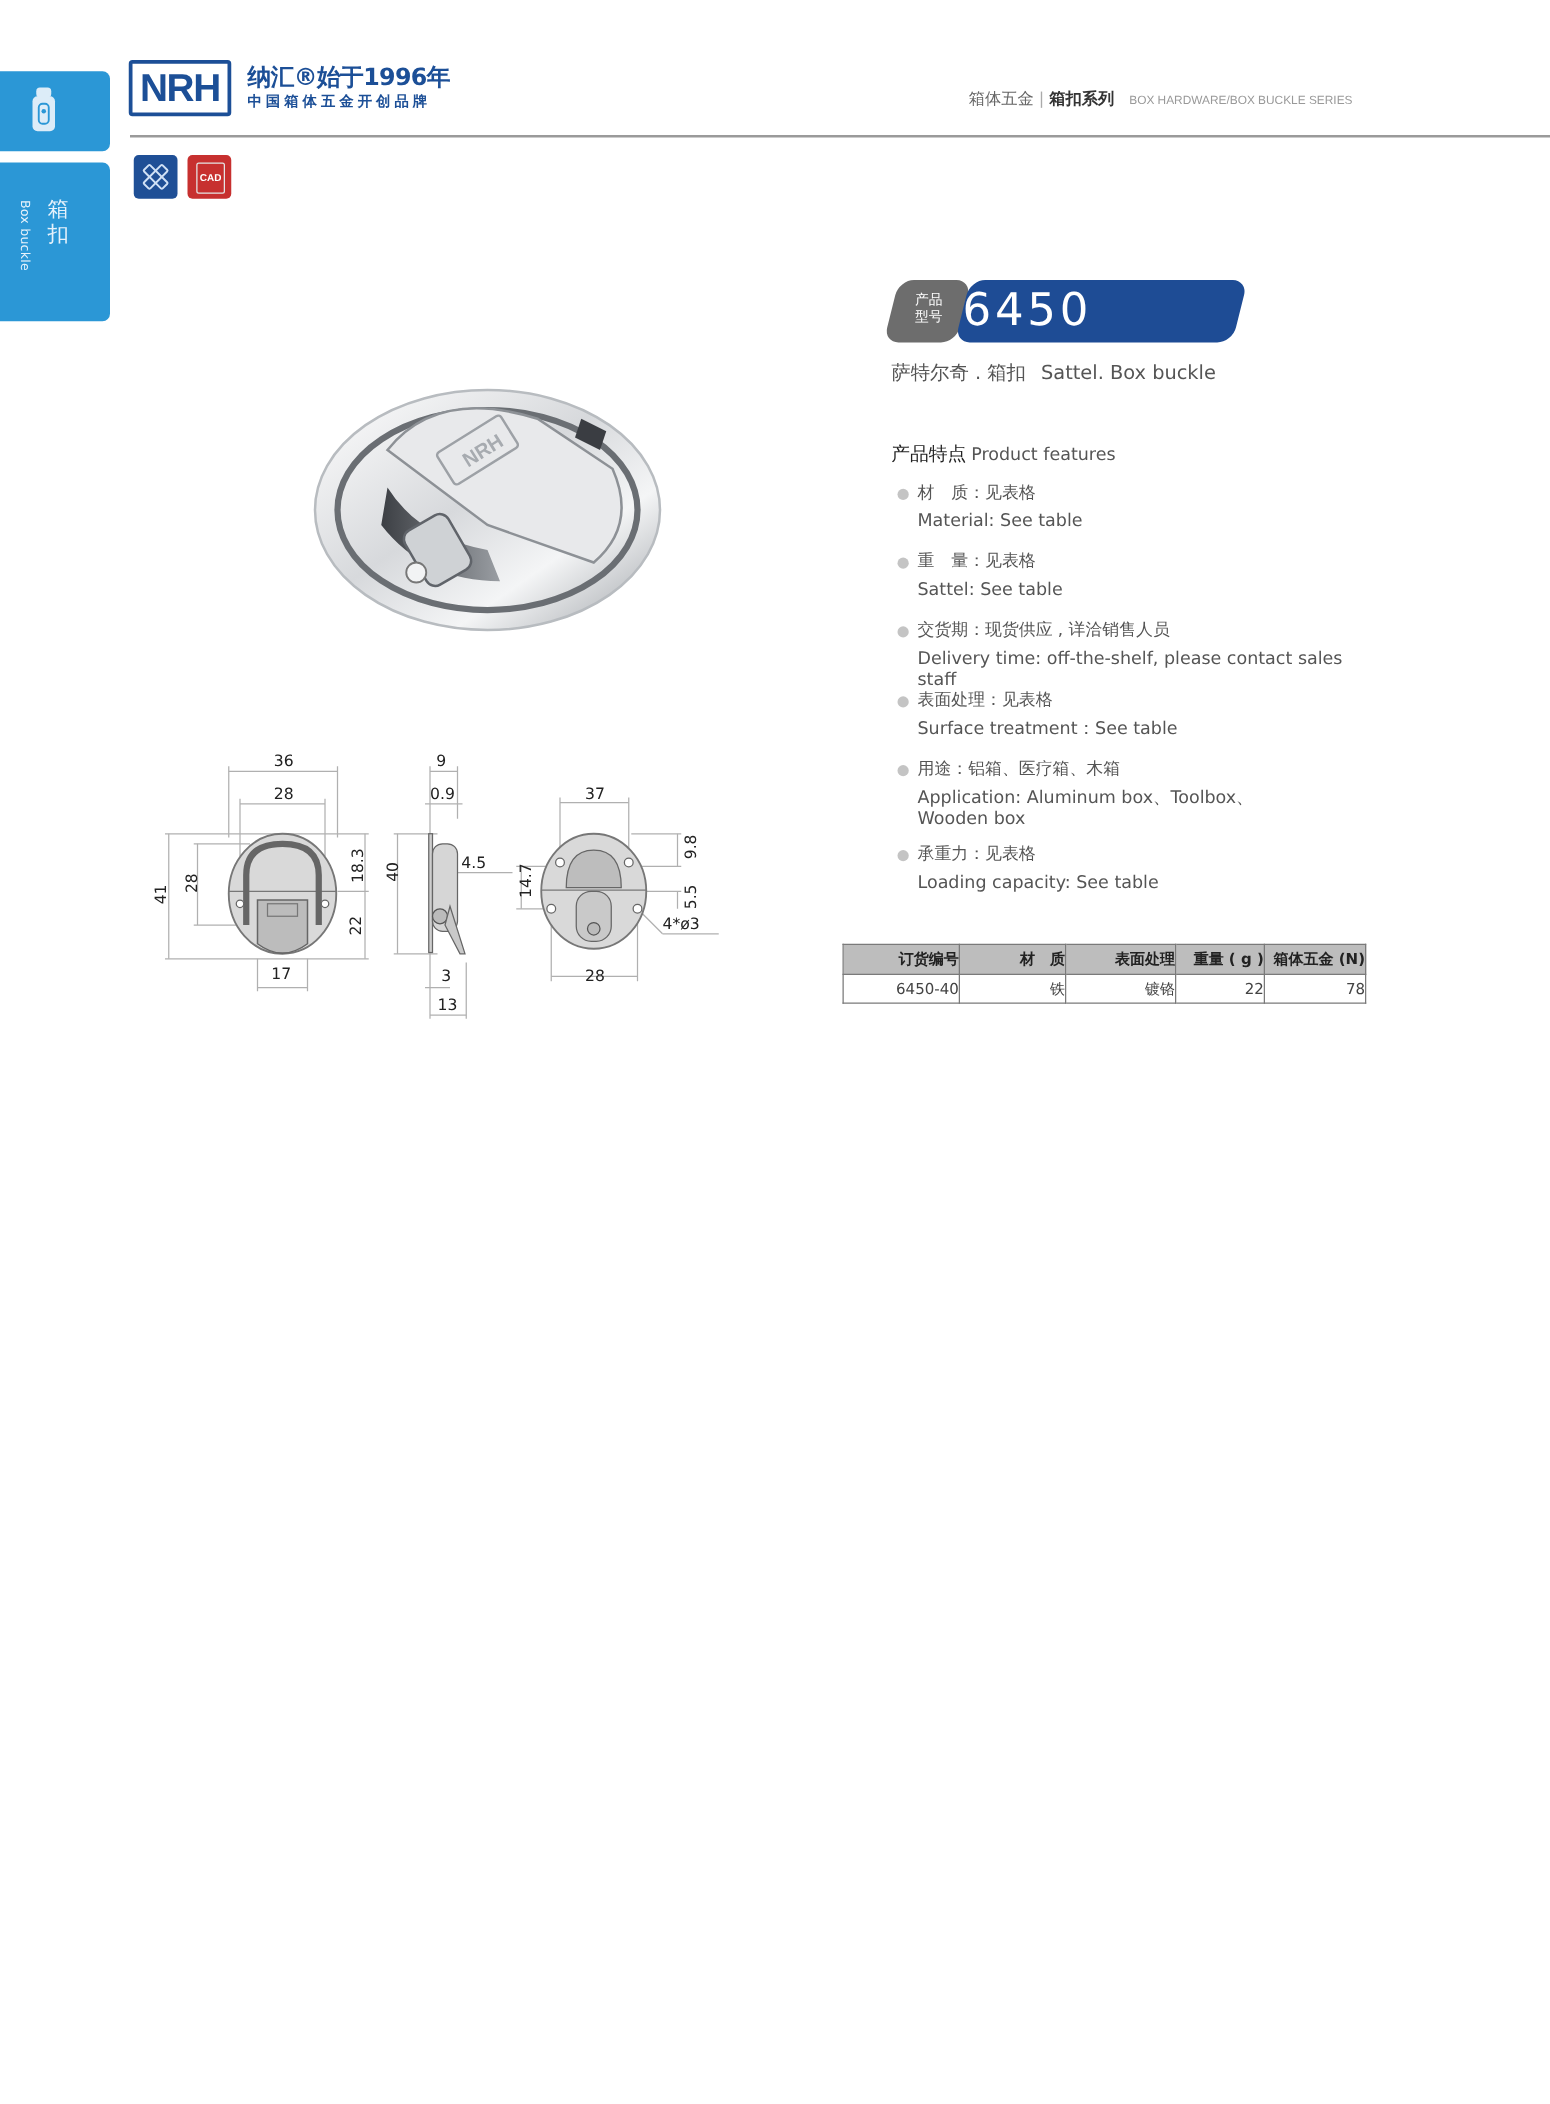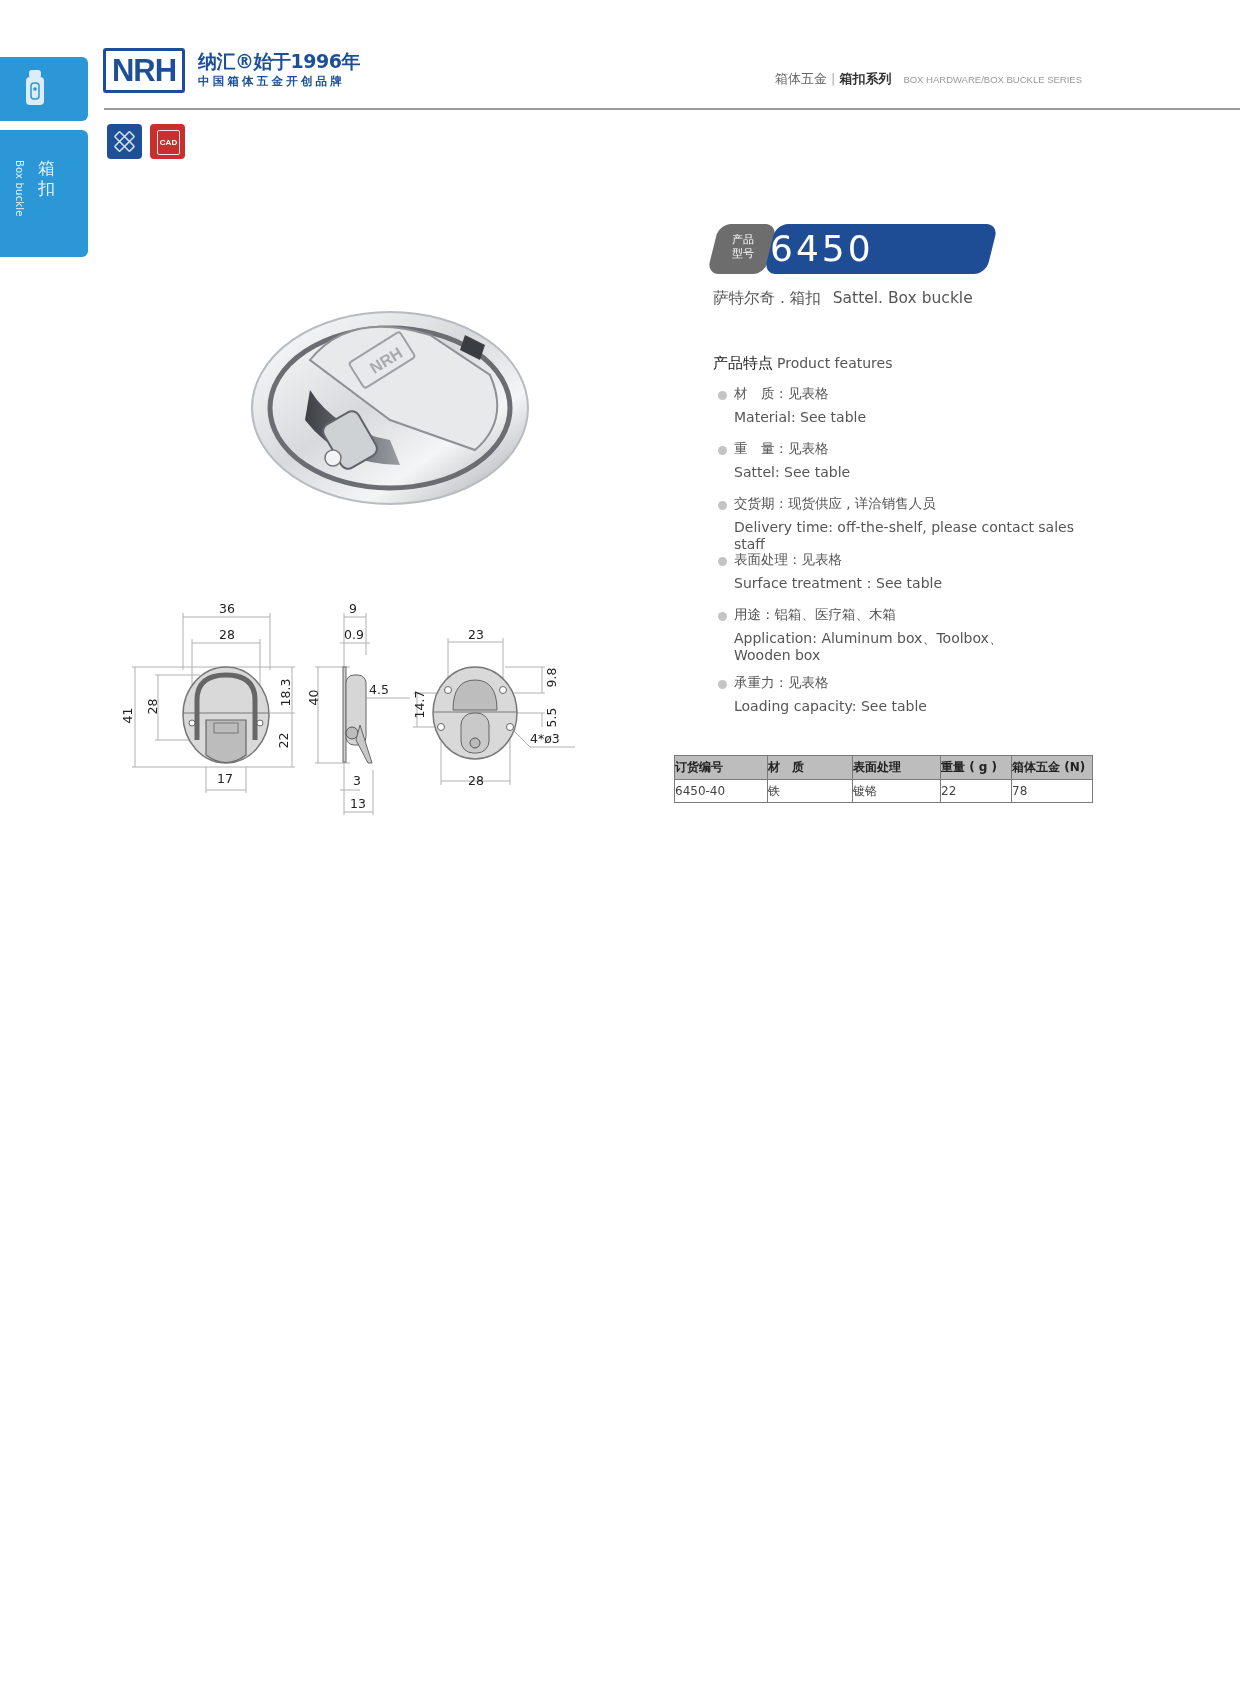--- a/index.html
+++ b/index.html
@@ -215,7 +215,7 @@
   <circle cx="36" cy="132" r="3.5" fill="#fff" stroke="#666"></circle>
     <circle cx="105" cy="132" r="3.5" fill="#fff" stroke="#666"></circle>
 </svg>
-<div class="dim" style="left:468px;top:627px">23</div>
+<div class="dim" style="left:468px;top:627px">37</div>
 <div class="dim v" style="left:542px;top:670px">9.8</div>
 <div class="dim v" style="left:406px;top:697px">14.7</div>
 <div class="dim v" style="left:542px;top:710px">5.5</div>

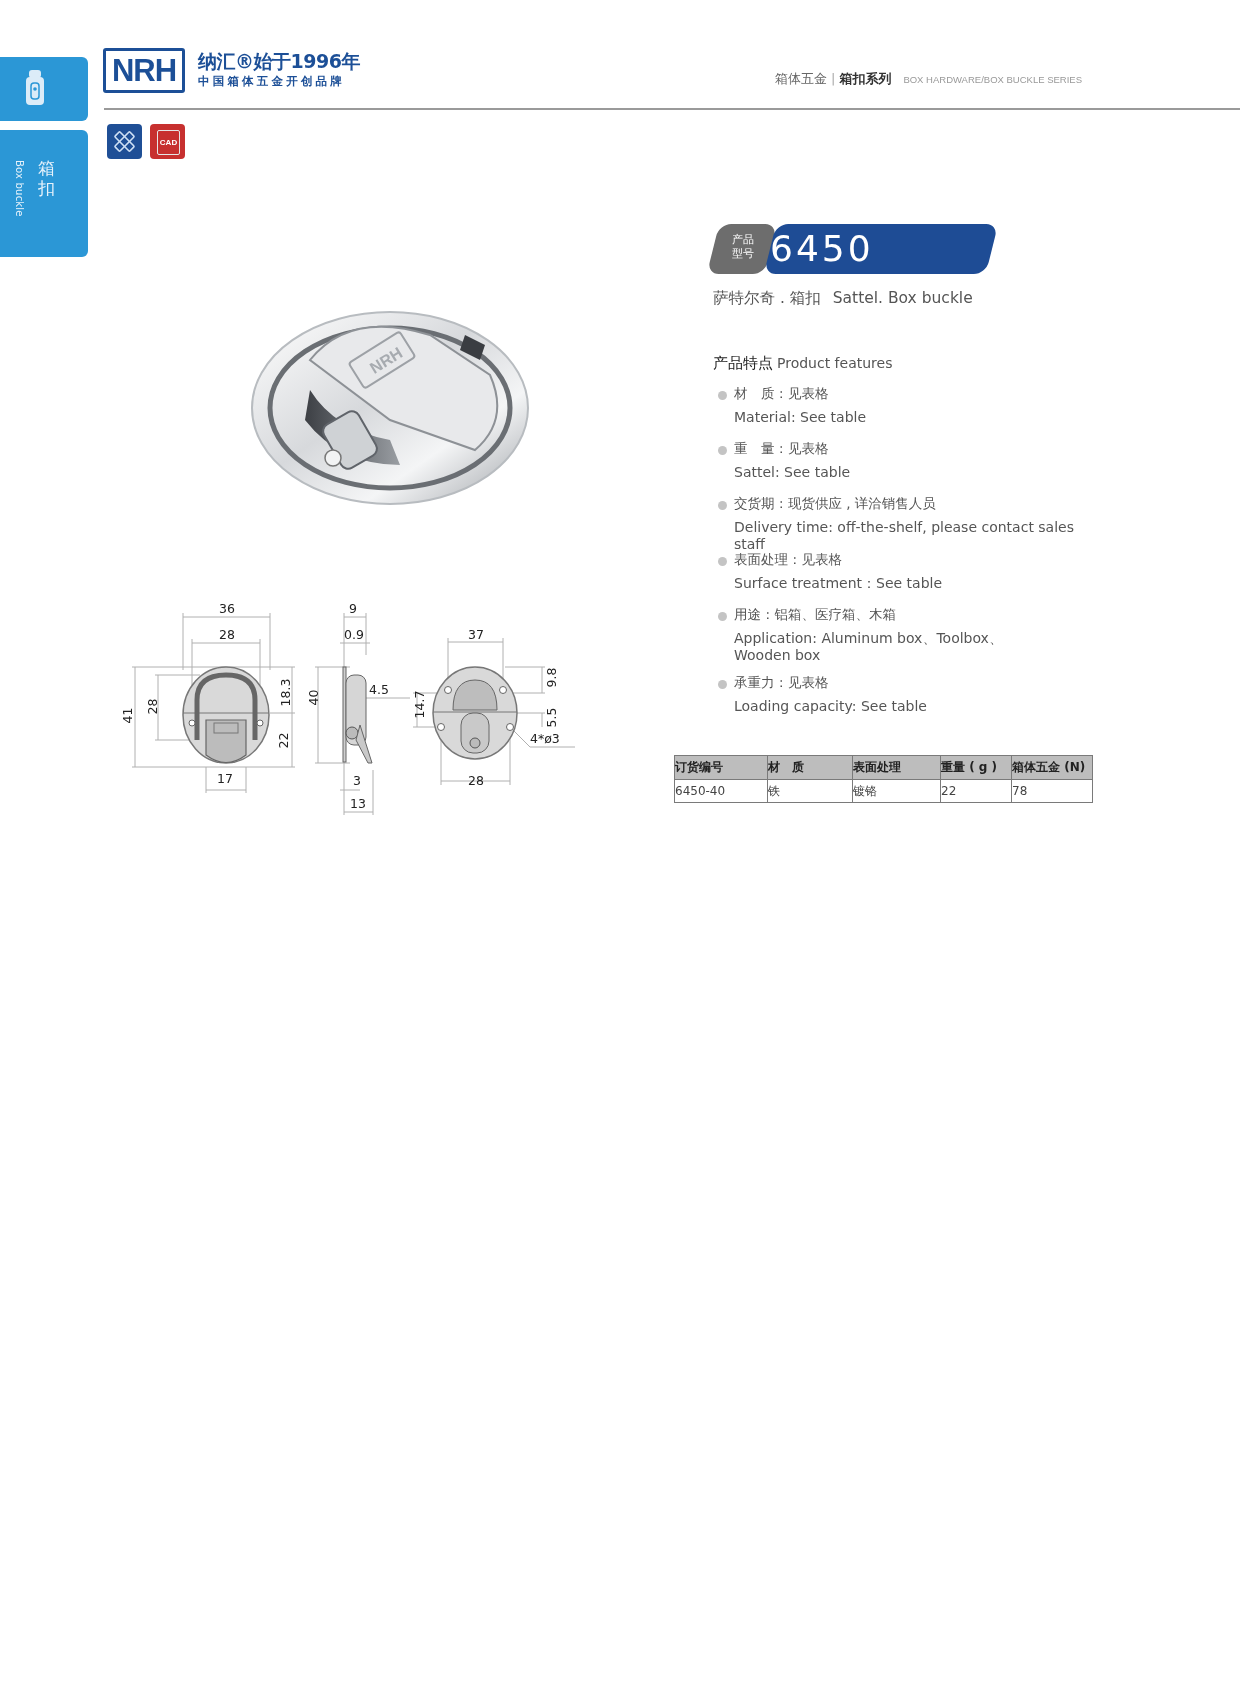--- a/index.html
+++ b/index.html
@@ -53,7 +53,7 @@
 
   
   table.spec { position:absolute; left:674px; top:755px; border-collapse:collapse; font-size:12px; }
-  table.spec th, table.spec td { border:1px solid #7a7a7a; text-align:left; padding:0; }
+  table.spec th, table.spec td { border:1px solid #7a7a7a; text-align:right; padding:0; }
   table.spec th { background:#bdbdbd; color:#222; height:23px; font-weight:bold; }
   table.spec td { background:#fff; color:#444; height:22px; }
 

